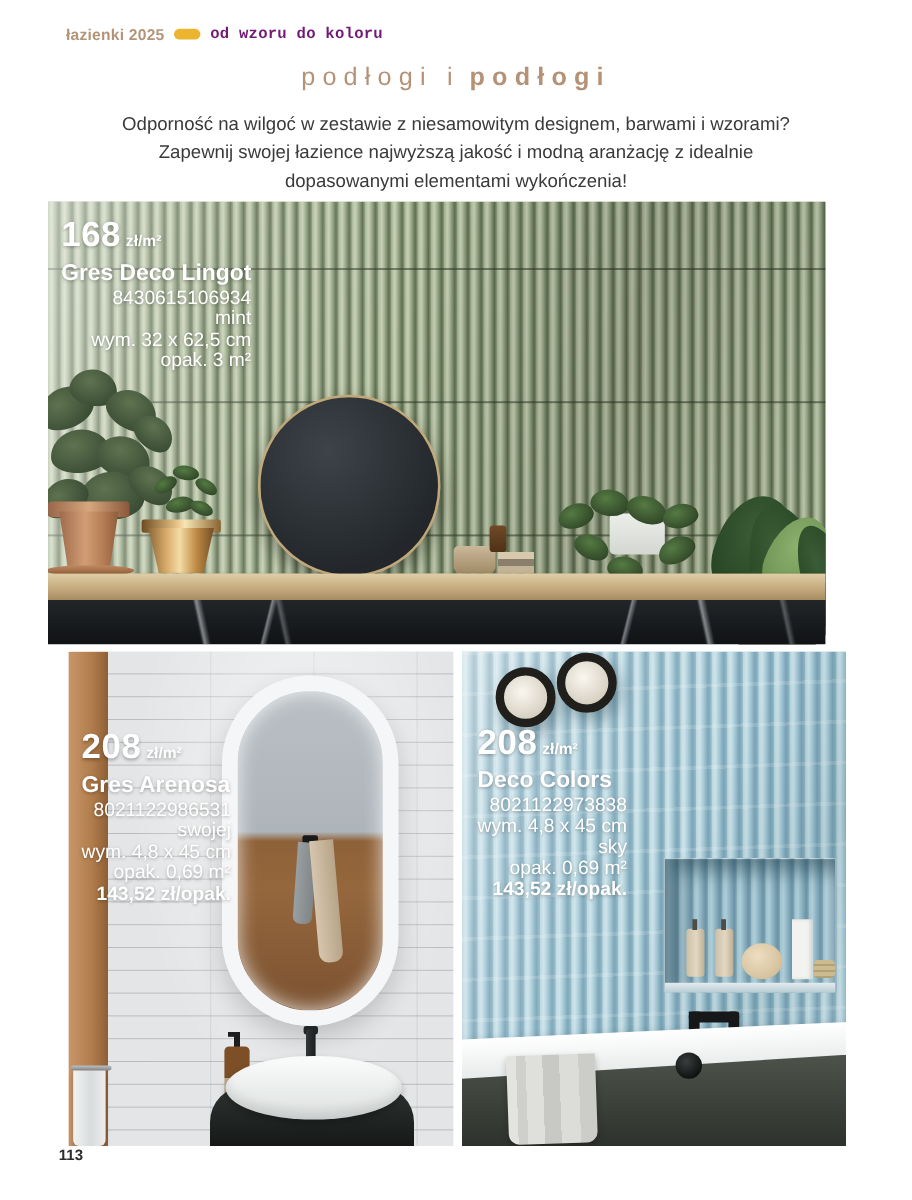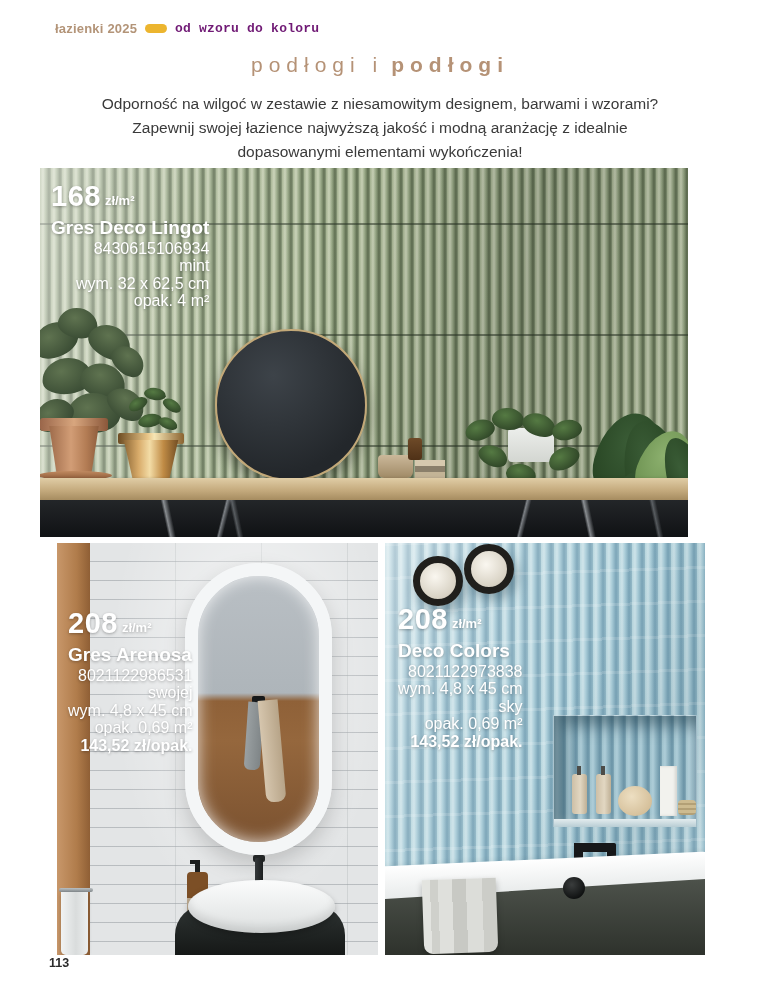--- a/index.html
+++ b/index.html
@@ -243,7 +243,7 @@
       <div class="pline">8430615106934</div>
       <div class="pline">mint</div>
       <div class="pline">wym. 32 x 62,5 cm</div>
-      <div class="pline">opak. 4 m²</div>
+      <div class="pline">opak. 3 m²</div>
     </div>
   </div>
 

